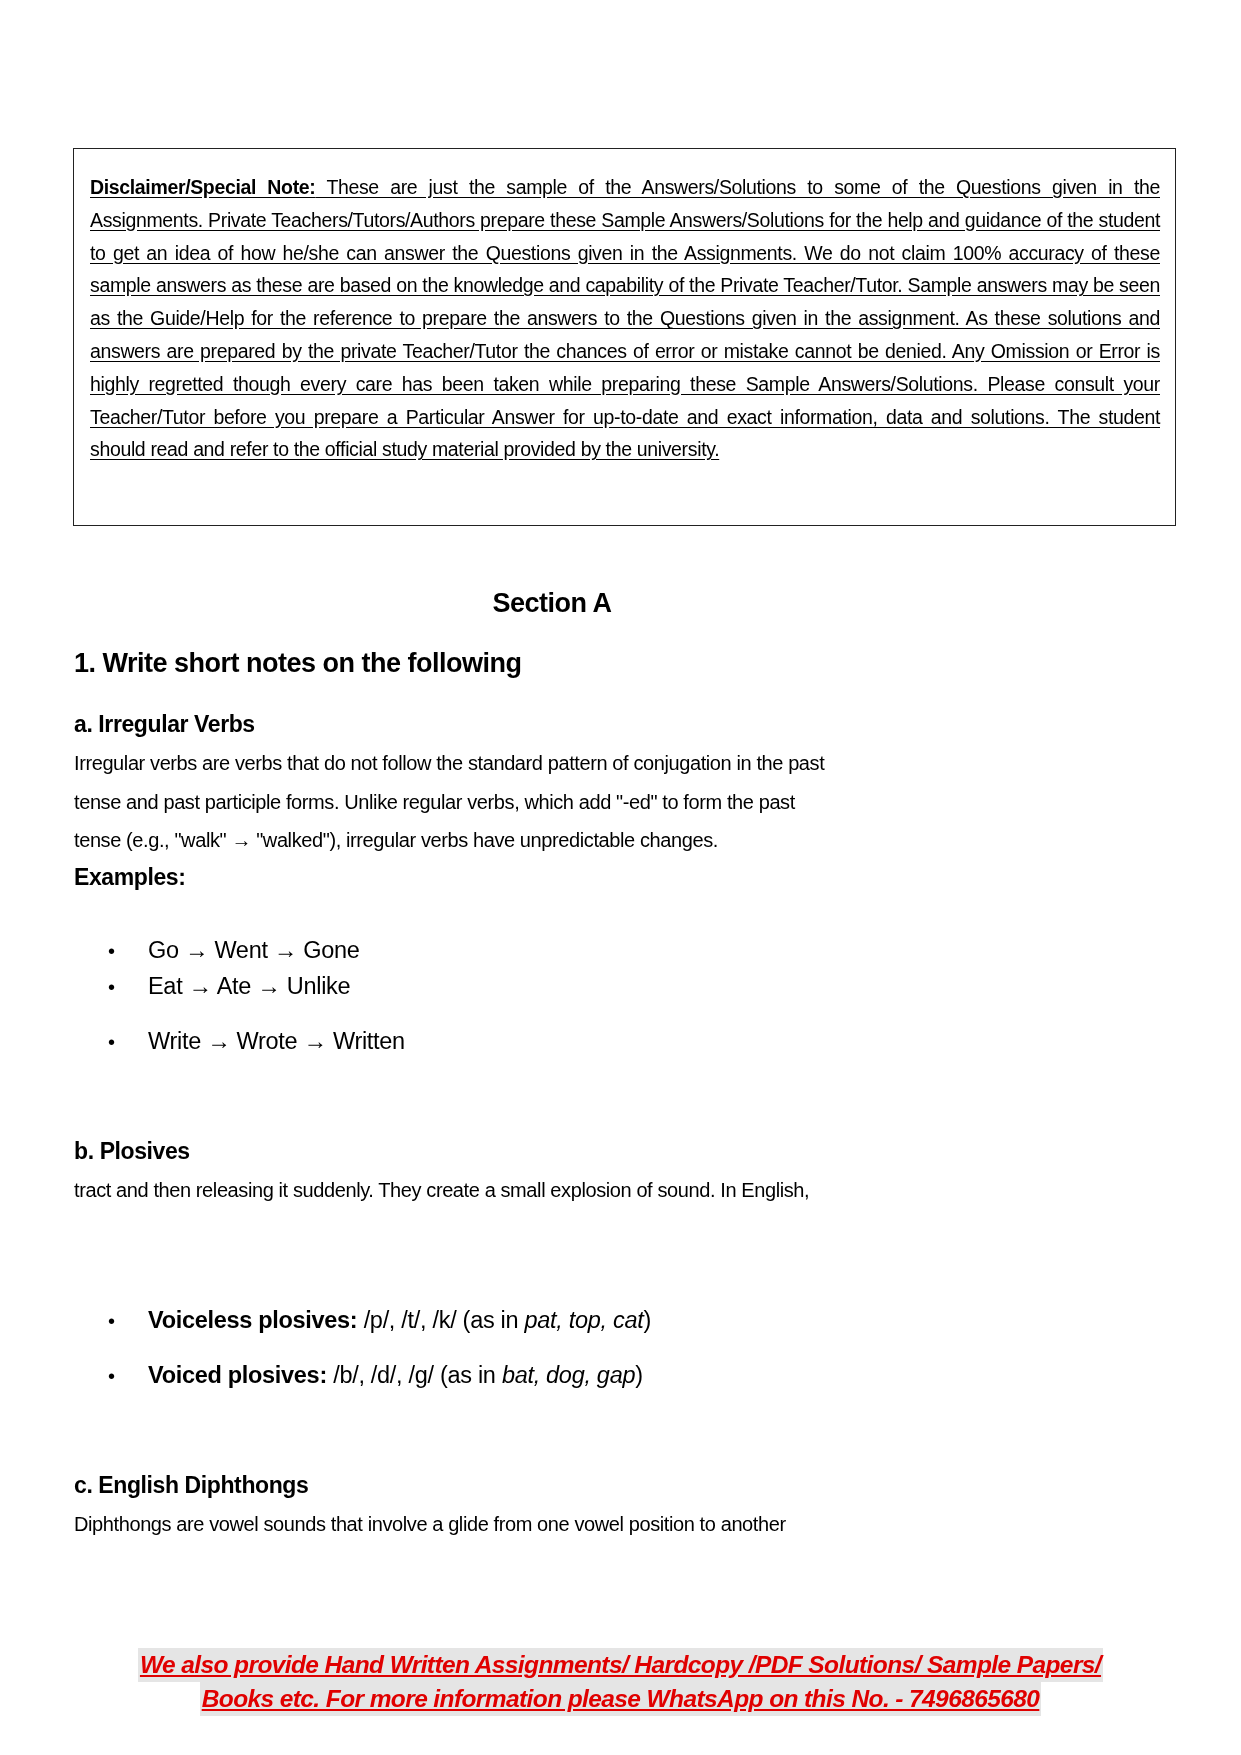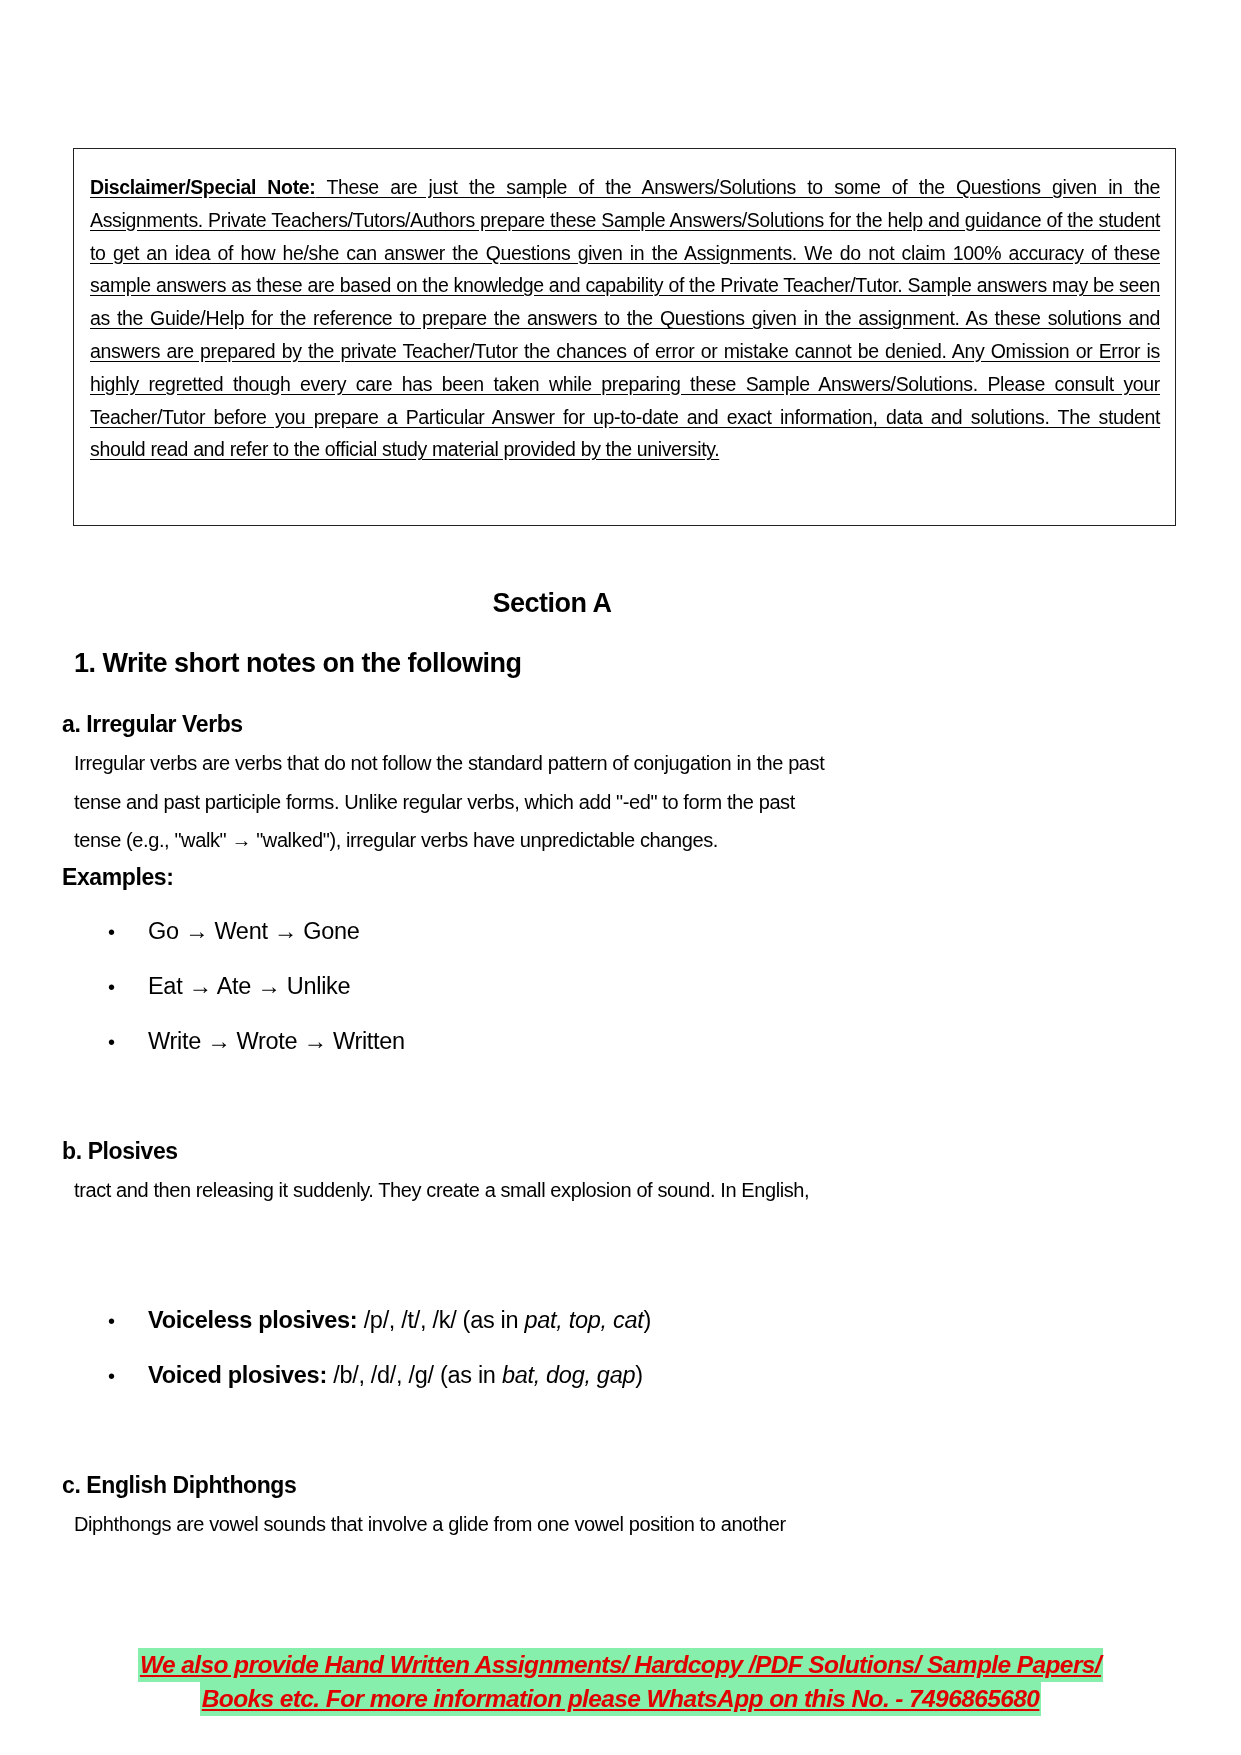--- a/index.html
+++ b/index.html
@@ -15,7 +15,7 @@
   .section-title { left: 0; width: 1104px; text-align: center; top: 588px;
     font-size: 27px; font-weight: bold; letter-spacing: -0.5px; }
   .q-title { left: 74px; top: 648px; font-size: 27px; font-weight: bold; letter-spacing: -0.5px; }
-  .sub { left: 62px; font-size: 23px; font-weight: bold; letter-spacing: -0.4px; }
+  .sub { left: 74px; font-size: 23px; font-weight: bold; letter-spacing: -0.4px; }
   .para { left: 74px; width: 1090px; font-size: 20px; line-height: 38.5px; letter-spacing: -0.4px; }
   .bullet { left: 108px; font-size: 23.5px; letter-spacing: -0.3px; }
   .bullet .dot { display: inline-block; width: 40px; font-size: 20px; }

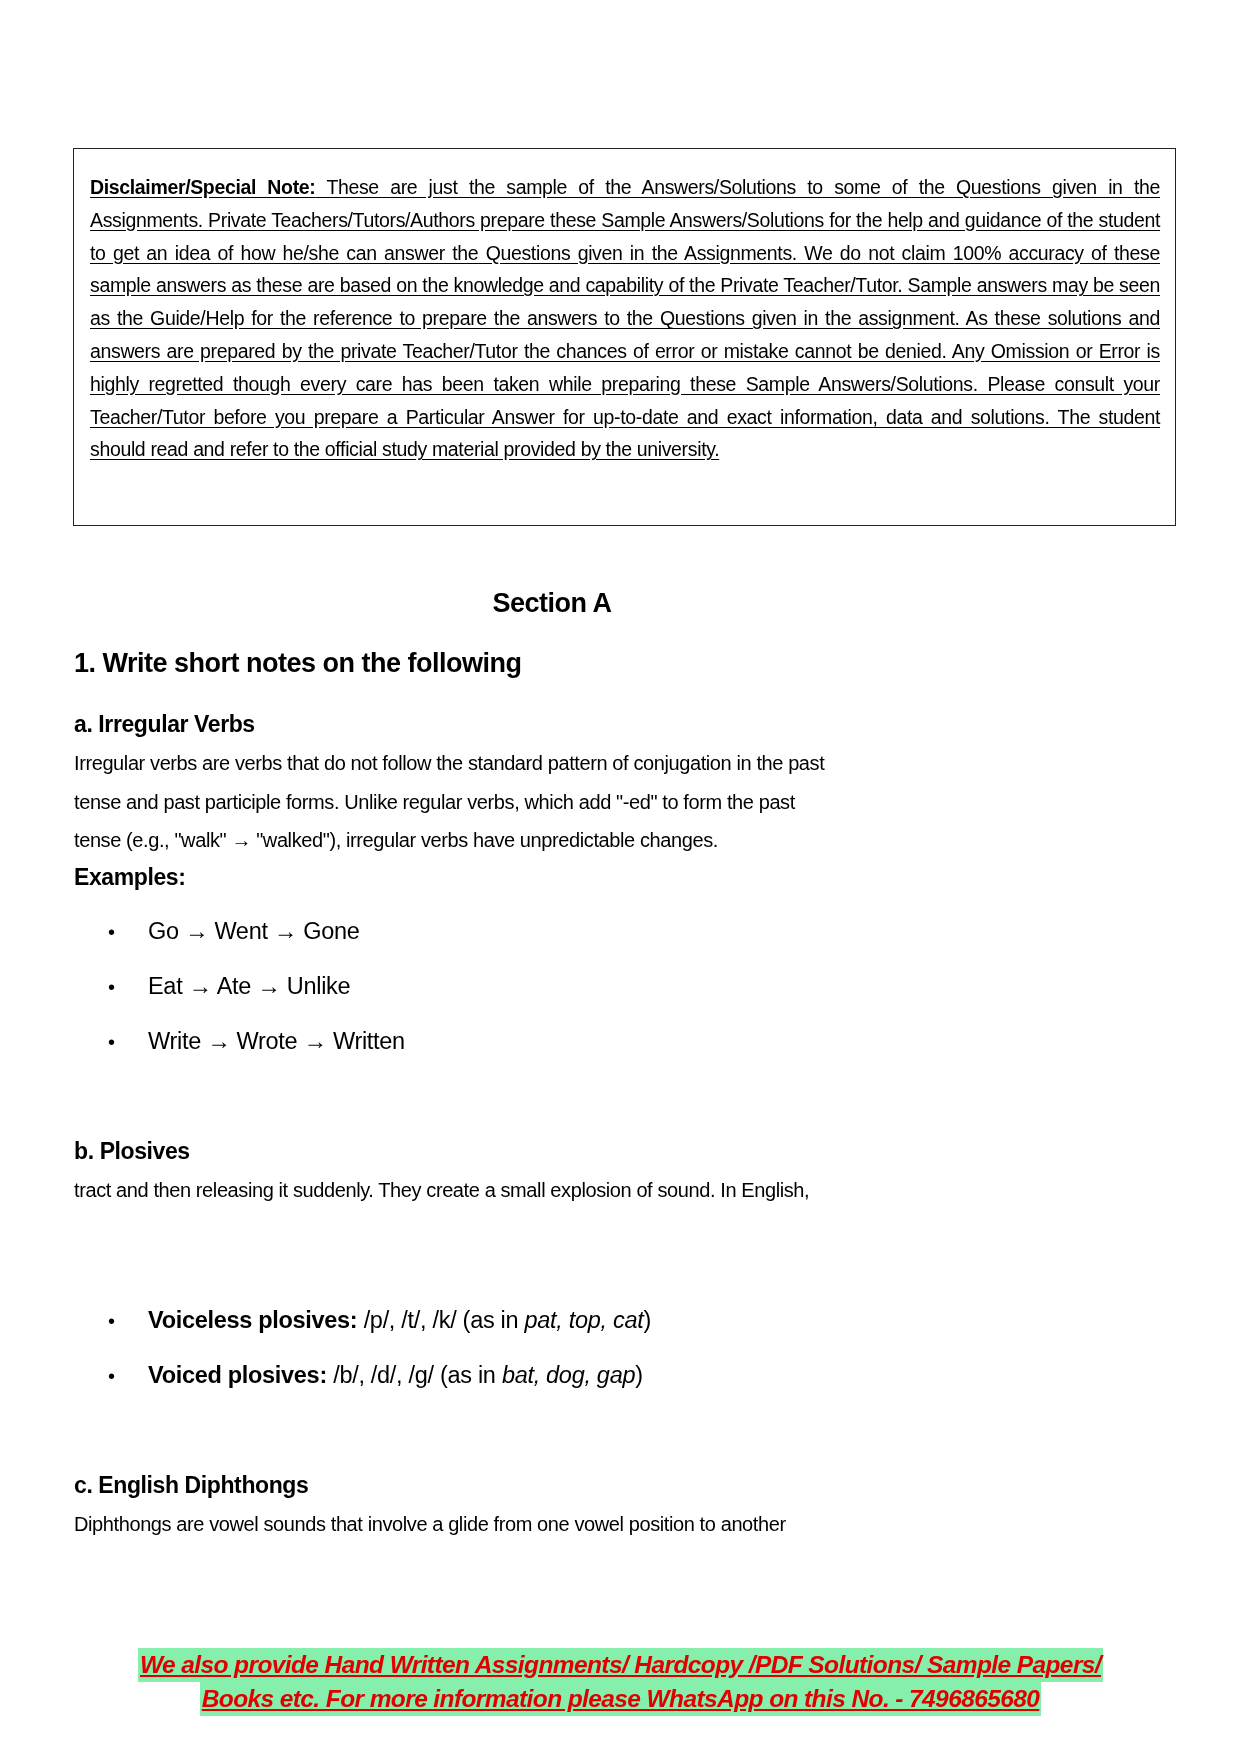--- a/index.html
+++ b/index.html
@@ -41,7 +41,7 @@
   <div>tense (e.g., "walk" → "walked"), irregular verbs have unpredictable changes.</div>
 </div>
 <div class="abs sub" style="top:864px">Examples:</div>
-<div class="abs bullet" style="top:918px"><span class="dot">•</span><span>Go → Went → Gone</span></div>
+<div class="abs bullet" style="top:937px"><span class="dot">•</span><span>Go → Went → Gone</span></div>
 <div class="abs bullet" style="top:973px"><span class="dot">•</span><span>Eat → Ate → Unlike</span></div>
 <div class="abs bullet" style="top:1028px"><span class="dot">•</span><span>Write → Wrote → Written</span></div>
 

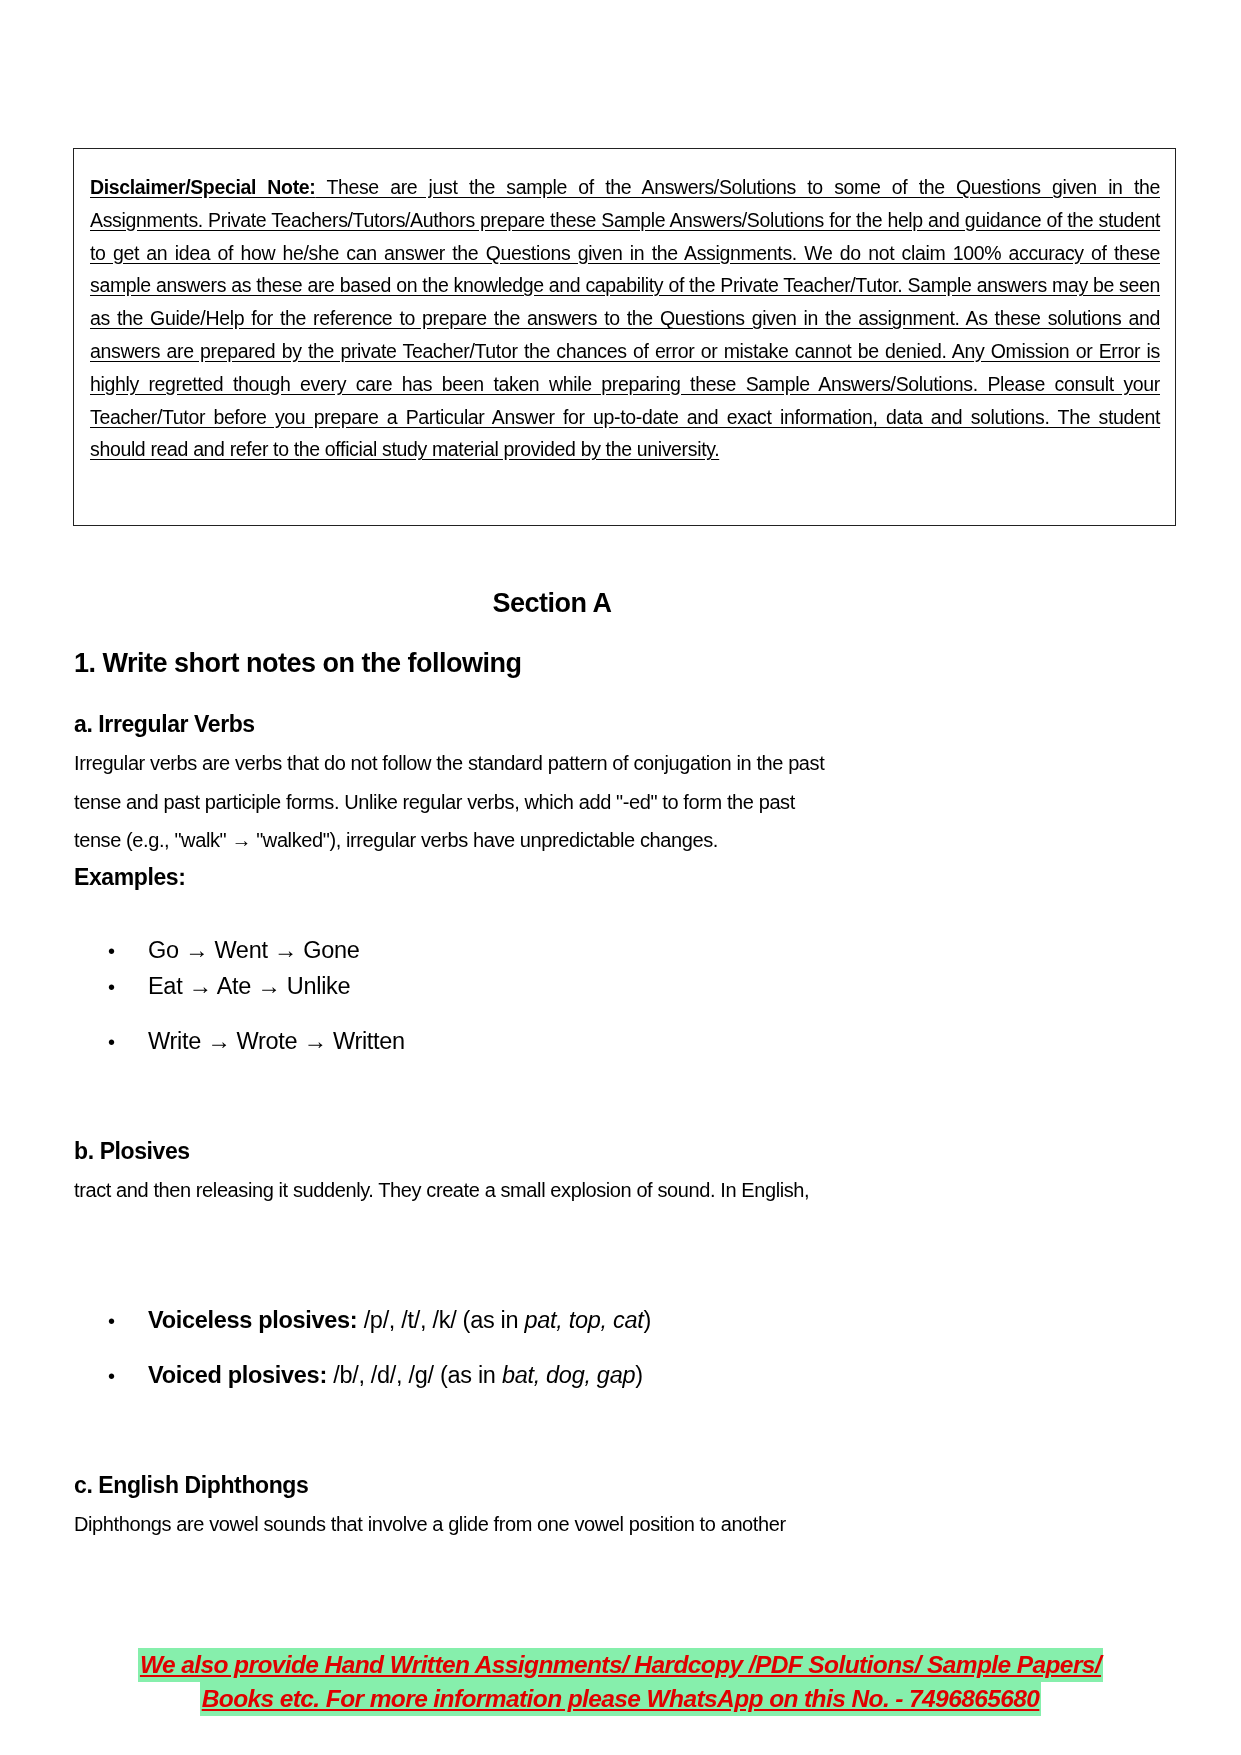--- a/index.html
+++ b/index.html
@@ -20,7 +20,7 @@
   .bullet { left: 108px; font-size: 23.5px; letter-spacing: -0.3px; }
   .bullet .dot { display: inline-block; width: 40px; font-size: 20px; }
   .footer { left: 0; width: 1241px; text-align: center; }
-  .footer-line { display: inline-block; background: #86efac; color: #e00000;
+  .footer-line { display: inline-block; background: #e5e5e5; color: #e00000;
     font-style: italic; font-weight: bold; font-size: 24.5px; letter-spacing: -0.6px;
     text-decoration: underline; text-decoration-color: #e00000; line-height: 34px; padding: 0 2px; }
 </style>

